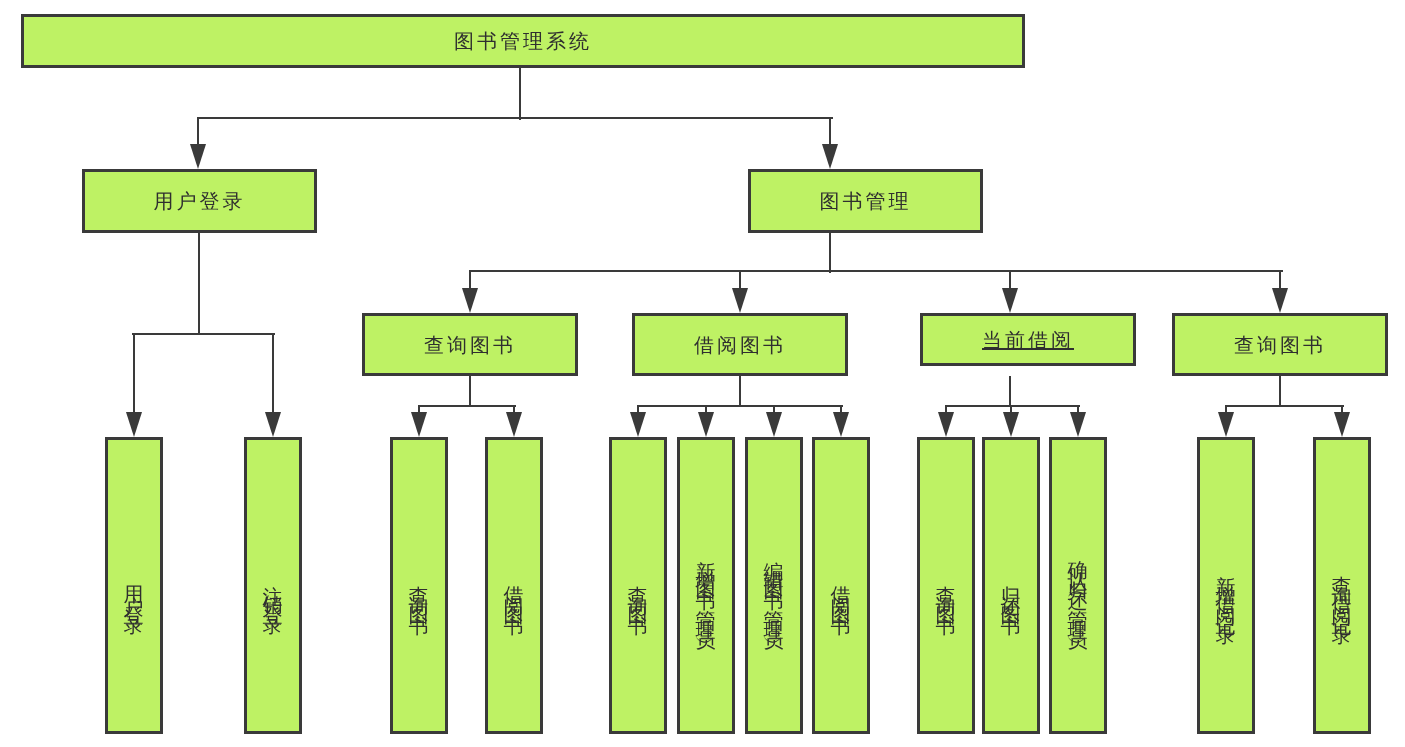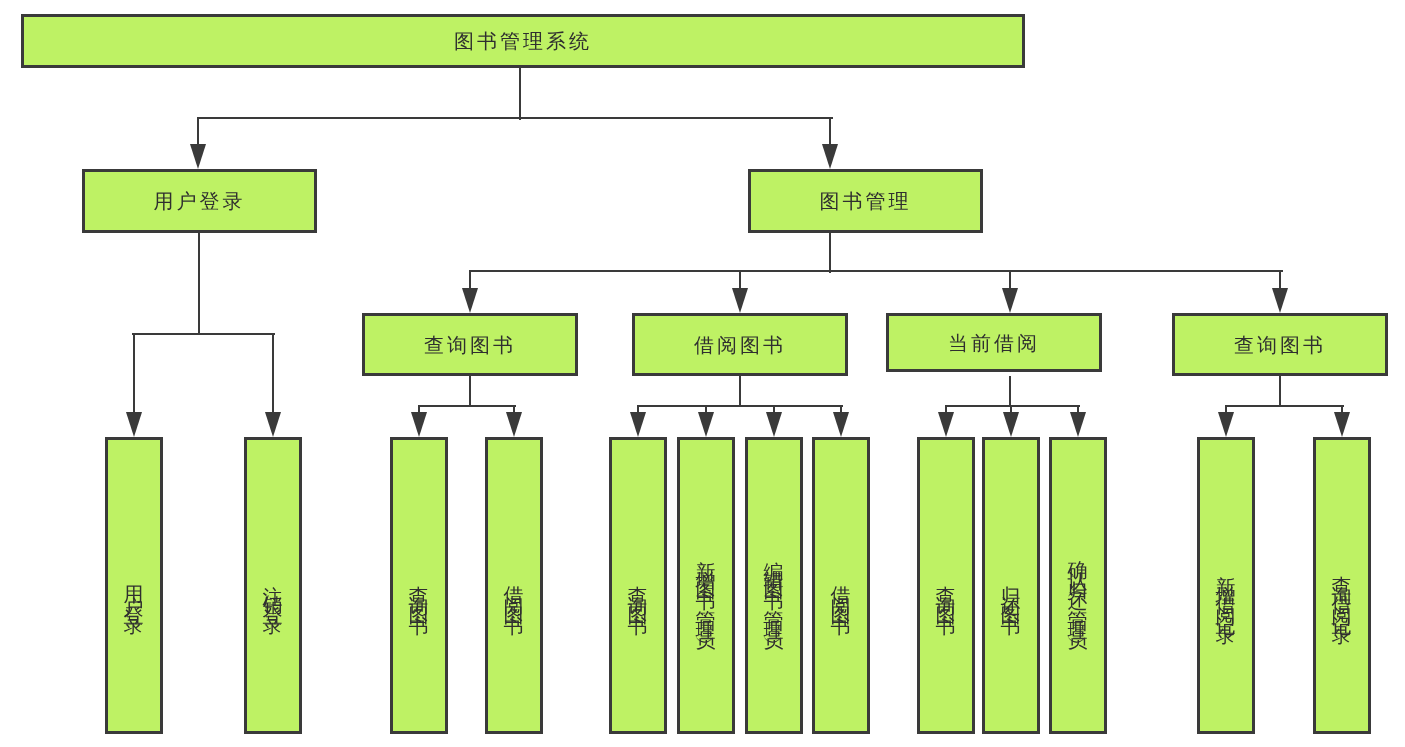--- a/index.html
+++ b/index.html
@@ -86,7 +86,7 @@
 
   <div class="box" style="left:362px;top:313px;width:216px;height:63px;">查询图书</div>
   <div class="box" style="left:632px;top:313px;width:216px;height:63px;">借阅图书</div>
-  <div class="box" style="left:886px;top:313px;width:216px;height:59px;">当前借阅</div>
+  <div class="box" style="left:920px;top:313px;width:216px;height:53px;text-decoration:underline;">当前借阅</div>
   <div class="box" style="left:1172px;top:313px;width:216px;height:63px;">查询图书</div>
 
   <div class="vline" style="left:468.75px;top:376px;height:31px;"></div>

